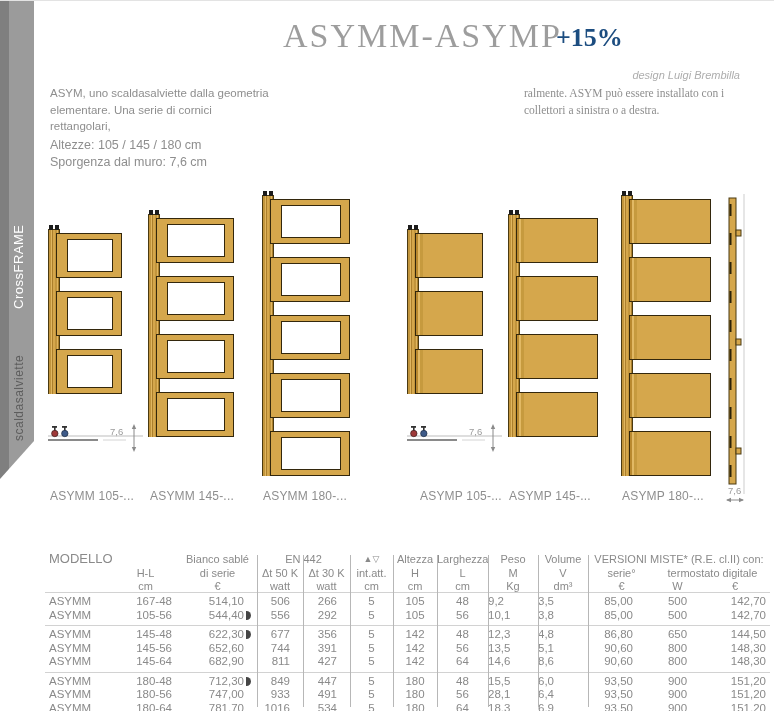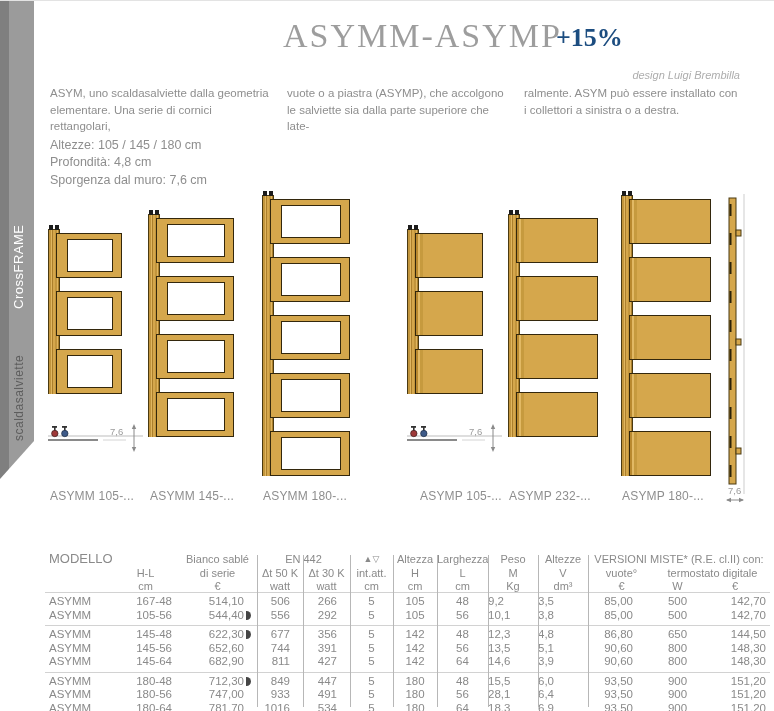--- a/index.html
+++ b/index.html
@@ -94,7 +94,6 @@
   <div class="credit">design Luigi Brembilla</div>
 
   <div class="intro i1">ASYM, uno scaldasalviette dalla geometria elementare. Una serie di cornici rettangolari,</div>
-  <div class="intro i2">vuote o a piastra (ASYMP), che accolgono le salviette sia dalla parte superiore che late-</div>
   <div class="intro i3">ralmente. ASYM può essere installato con i collettori a sinistra o a destra.</div>
 
   <div class="dims">

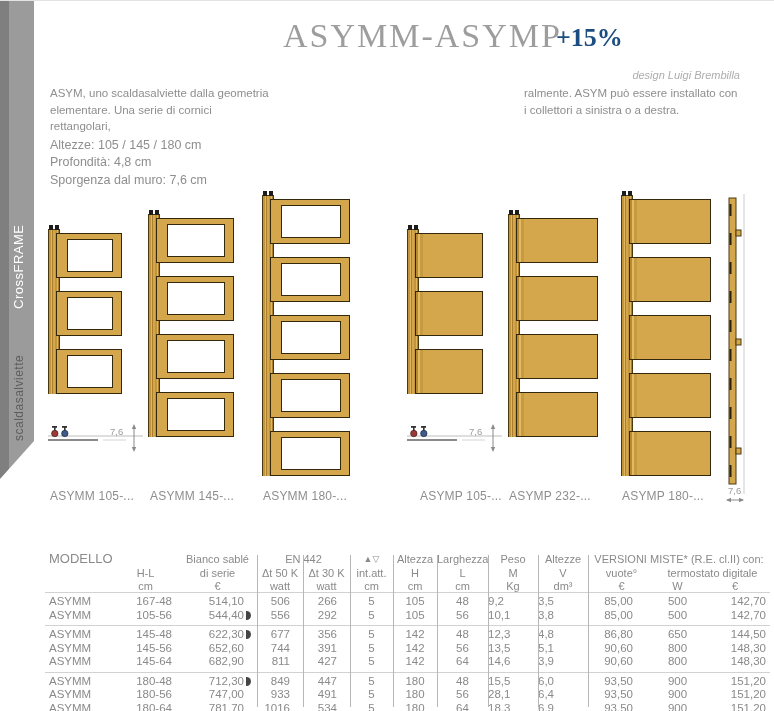--- a/index.html
+++ b/index.html
@@ -30,7 +30,7 @@
   .intro { position:absolute; top:84px; font-size:11.5px; line-height:1.45; color:#8e8e8e; }
   .i1 { left:50px;  width:220px; }
   .i2 { left:287px; width:226px; }
-  .i3 { left:524px; width:218px; }
+  .i3 { left:524px; width:218px;font-family:Liberation Serif, serif; }
   
   .dims { position:absolute; left:50px; top:136px; font-size:12.5px; line-height:1.38; color:#8e8e8e; }
   

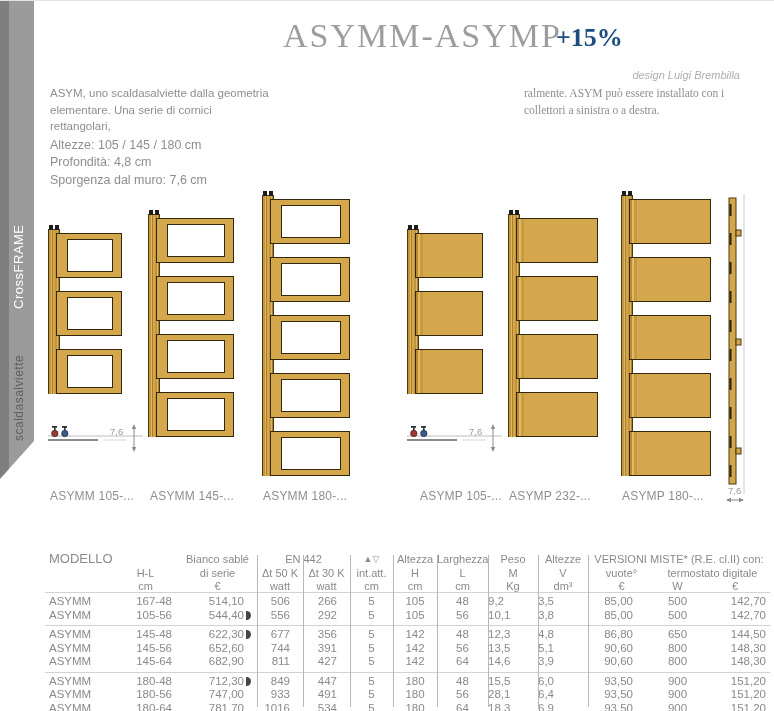--- a/index.html
+++ b/index.html
@@ -98,7 +98,6 @@
 
   <div class="dims">
     <div>Altezze: 105 / 145 / 180 cm</div>
-    <div>Profondità: 4,8 cm</div>
     <div>Sporgenza dal muro: 7,6 cm</div>
   </div>
 

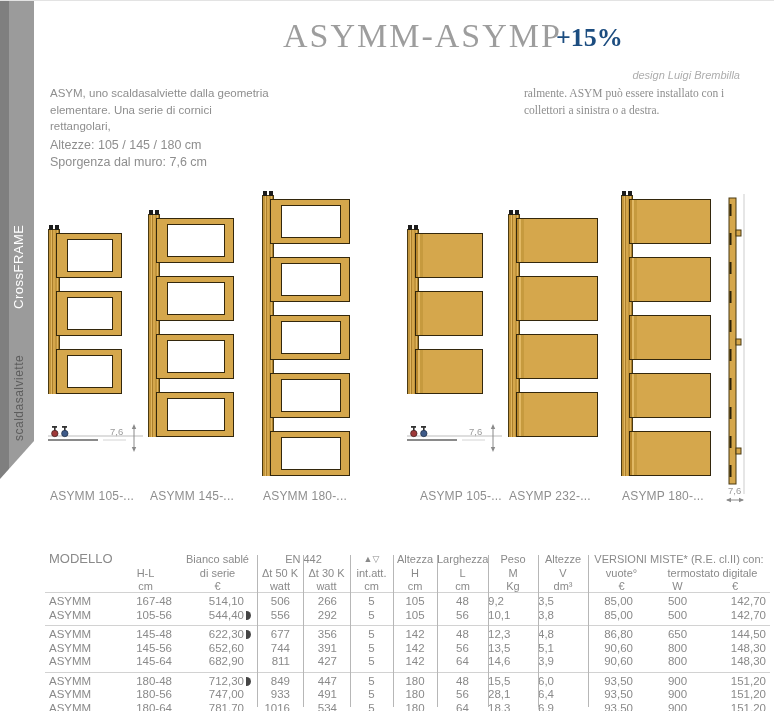--- a/index.html
+++ b/index.html
@@ -240,7 +240,7 @@
   <span class="model-label" style="left:150px">ASYMM 145-...</span>
   <span class="model-label" style="left:263px">ASYMM 180-...</span>
   <span class="model-label" style="left:420px">ASYMP 105-...</span>
-  <span class="model-label" style="left:509px">ASYMP 232-...</span>
+  <span class="model-label" style="left:509px">ASYMP 145-...</span>
   <span class="model-label" style="left:622px">ASYMP 180-...</span>
 
   <div class="spec">

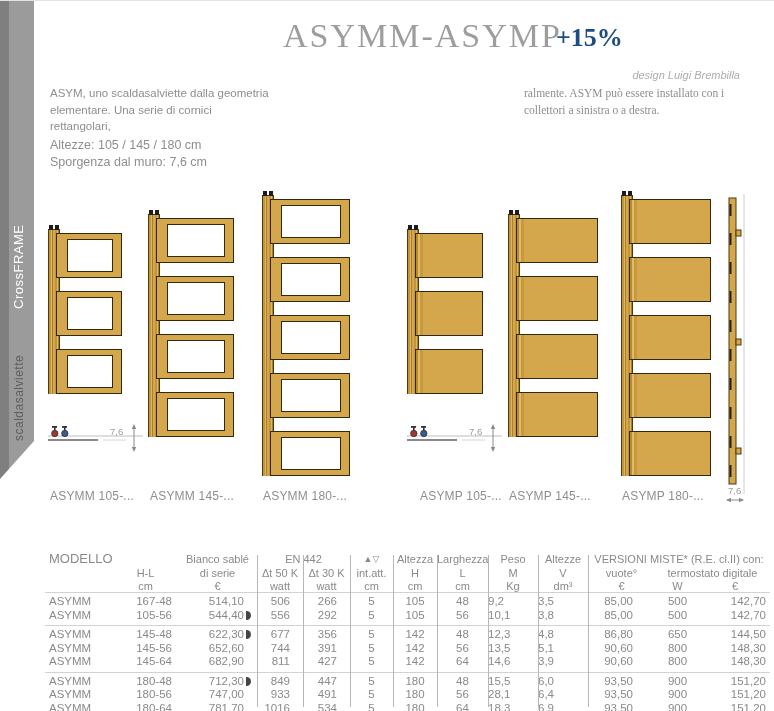--- a/index.html
+++ b/index.html
@@ -261,7 +261,7 @@
       <div class="h" style="grid-area:1/7/2/8">Altezza</div>
       <div class="h" style="grid-area:1/8/2/9">Larghezza</div>
       <div class="h" style="grid-area:1/9/2/10">Peso</div>
-      <div class="h" style="grid-area:1/10/2/11">Altezze</div>
+      <div class="h" style="grid-area:1/10/2/11">Volume</div>
       <div class="h" style="grid-area:1/11/2/14">VERSIONI MISTE* (R.E. cl.II) con:</div>
 
       <div class="h" style="grid-area:2/2/3/3">H-L</div>

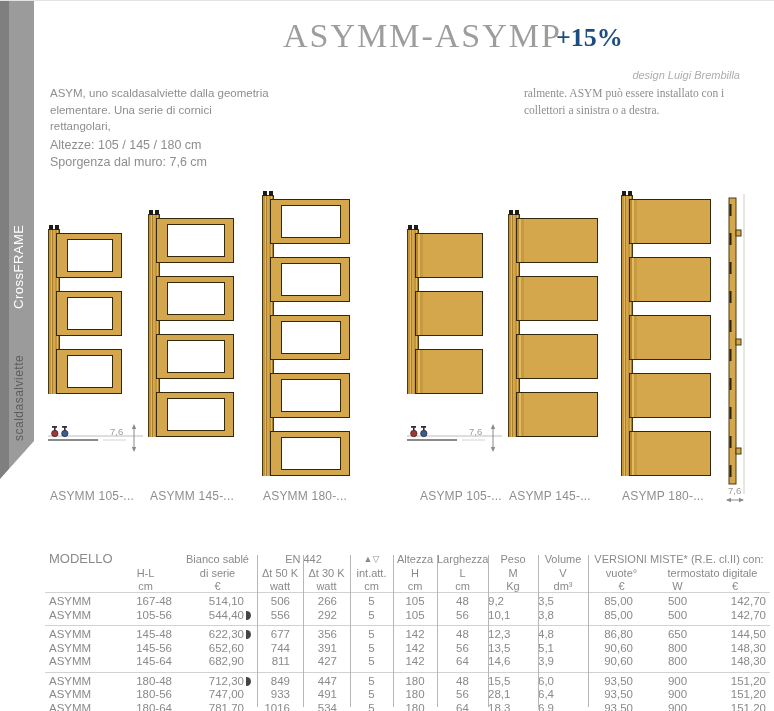--- a/index.html
+++ b/index.html
@@ -273,7 +273,7 @@
       <div class="h" style="grid-area:2/8/3/9">L</div>
       <div class="h" style="grid-area:2/9/3/10">M</div>
       <div class="h" style="grid-area:2/10/3/11">V</div>
-      <div class="h" style="grid-area:2/11/3/12">vuote°</div>
+      <div class="h" style="grid-area:2/11/3/12">serie°</div>
       <div class="h" style="grid-area:2/12/3/14">termostato digitale</div>
 
       <div class="h" style="grid-area:3/2/4/3">cm</div>

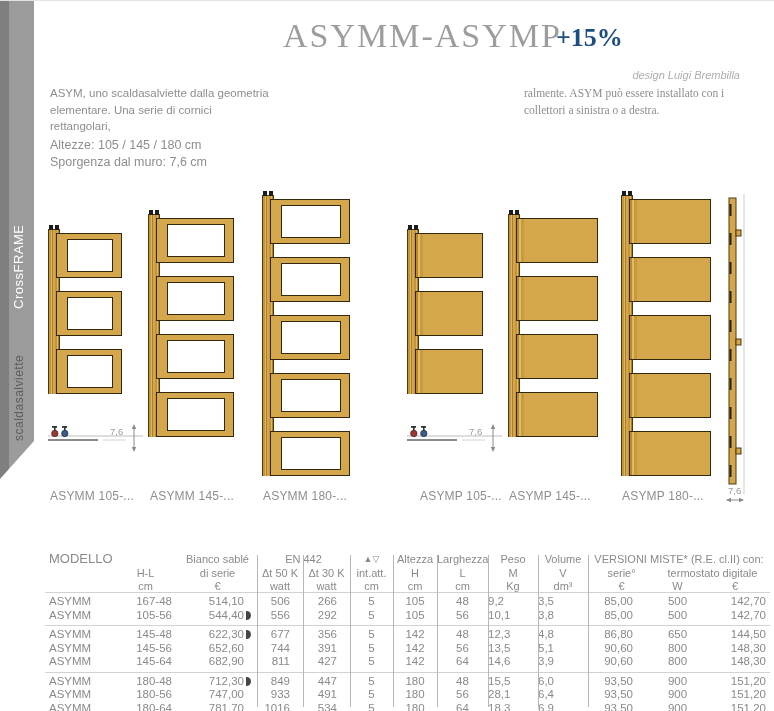--- a/index.html
+++ b/index.html
@@ -364,7 +364,7 @@
             <div class="c c-h">142</div>
             <div class="c c-l">64</div>
             <div class="c c-peso">14,6</div>
-            <div class="c c-vol">3,9</div>
+            <div class="c c-vol">8,6</div>
             <div class="c c-cavo">90,60</div>
             <div class="c c-w">800</div>
             <div class="c c-termo">148,30</div>

